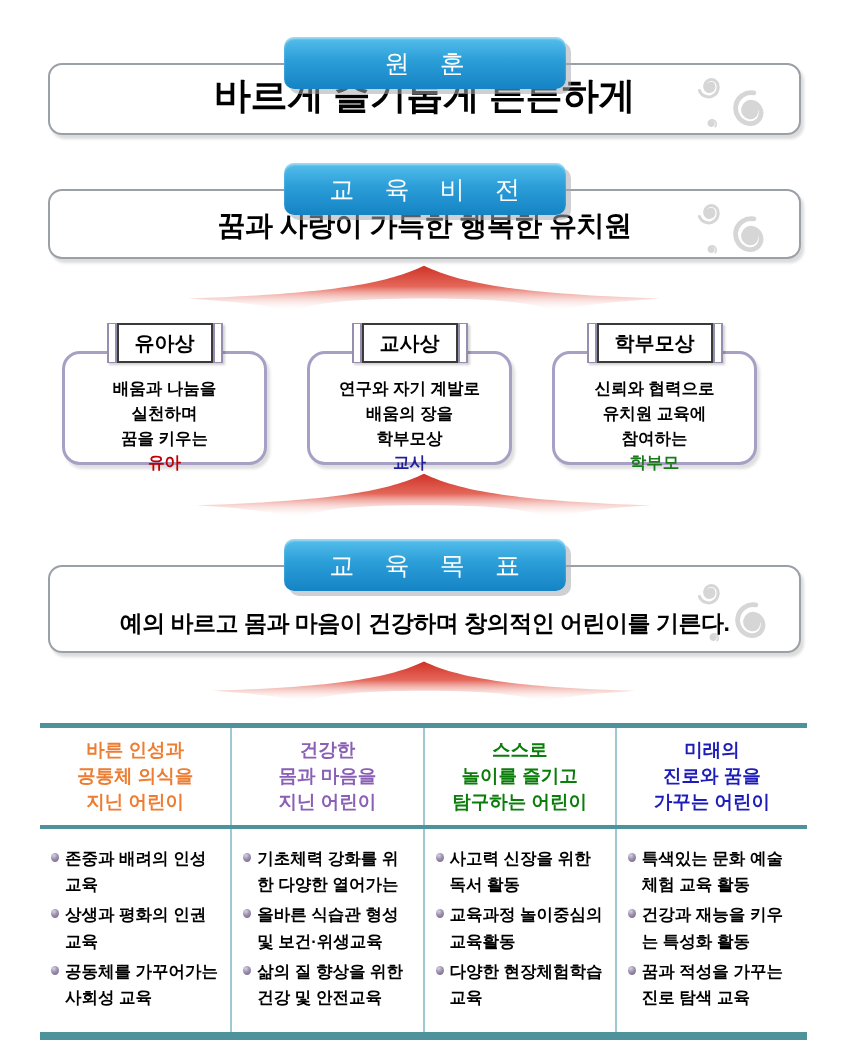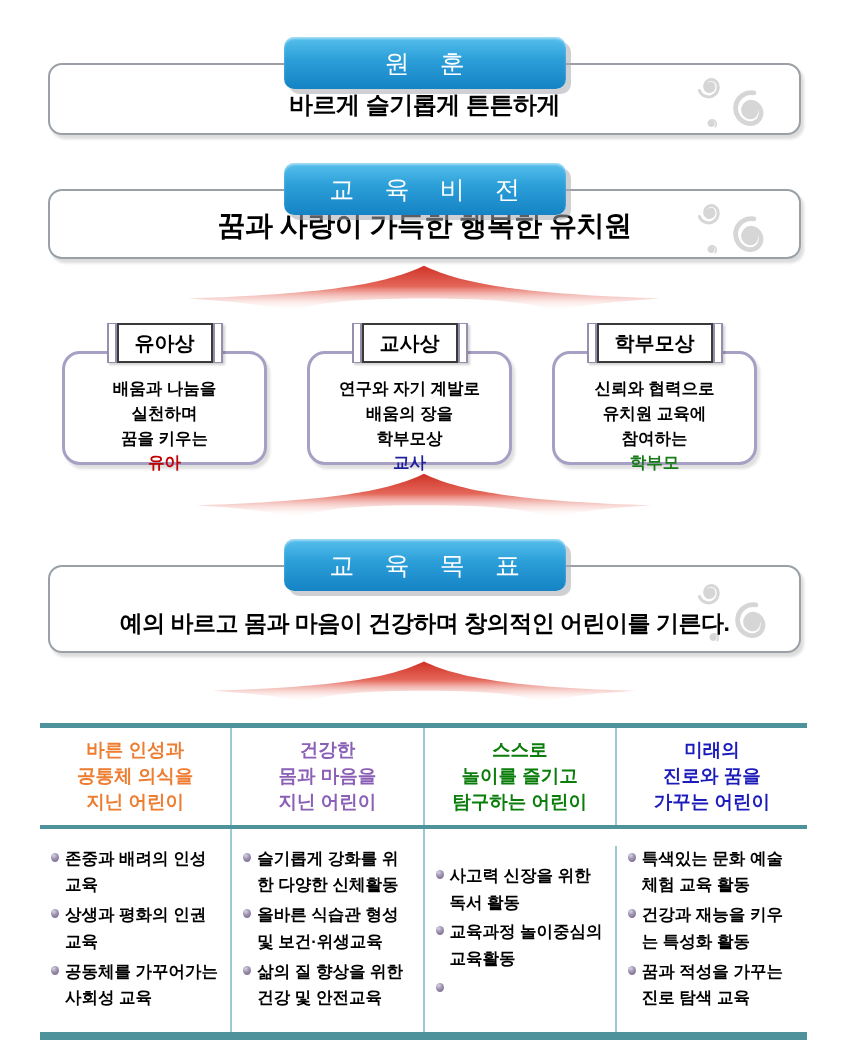--- a/index.html
+++ b/index.html
@@ -88,7 +88,7 @@
   .sp-motto  { margin-top:37px; }
   .sp-vision { margin-top:28px; }
   .sp-goal   { margin-top:8px; }
-  .panel-motto  { height:72px; } .panel-motto .slogan  { font-size:24px; }
+  .panel-motto  { height:72px; } .panel-motto .slogan  { font-size:37px; }
   .panel-vision { height:70px; } .panel-vision .slogan { font-size:28px; }
   .panel-goal   { height:88px; } .panel-goal .slogan   { font-size:23px; }
   .arrow-1 { margin-top:4px; }

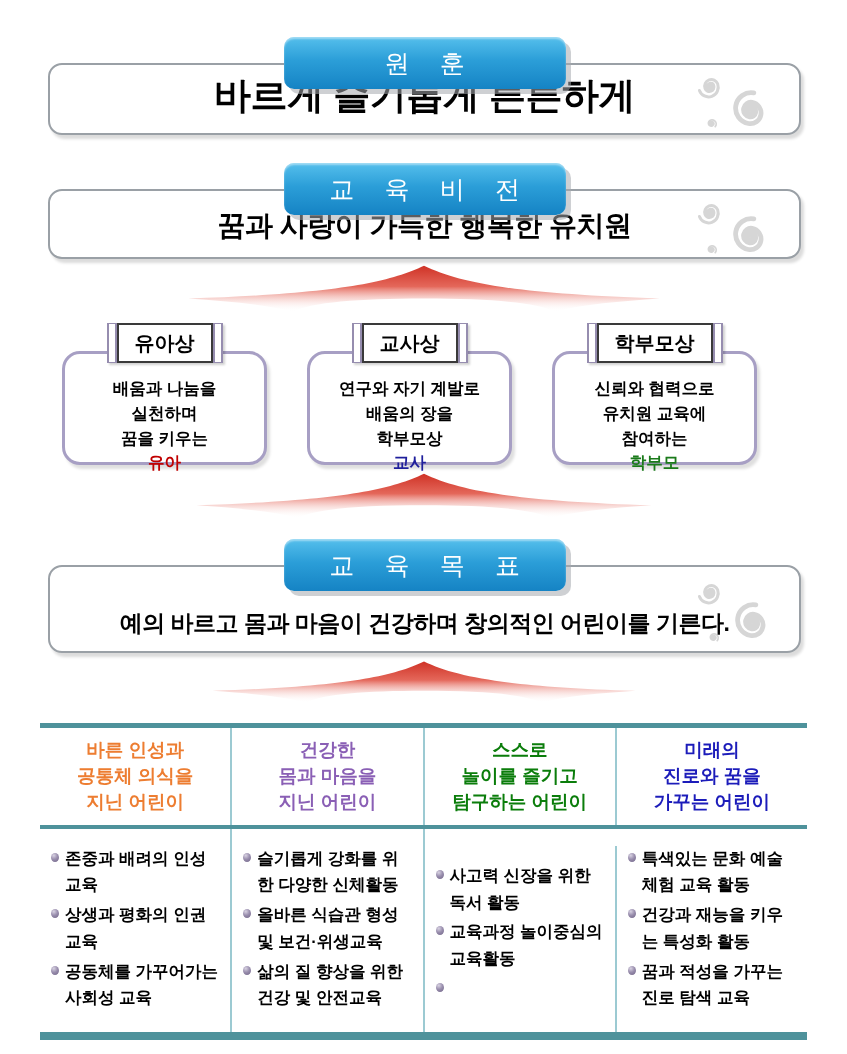--- a/index.html
+++ b/index.html
@@ -253,7 +253,7 @@
       <div class="goal-item"><span class="bullet"></span><span>공동체를 가꾸어가는 사회성 교육</span></div>
     </div>
     <div class="gt-cell gt-body">
-      <div class="goal-item"><span class="bullet"></span><span>슬기롭게 강화를 위한 다양한 신체활동</span></div>
+      <div class="goal-item"><span class="bullet"></span><span>기초체력 강화를 위한 다양한 열어가는</span></div>
       <div class="goal-item"><span class="bullet"></span><span>올바른 식습관 형성 및 보건·위생교육</span></div>
       <div class="goal-item"><span class="bullet"></span><span>삶의 질 향상을 위한 건강 및 안전교육</span></div>
     </div>

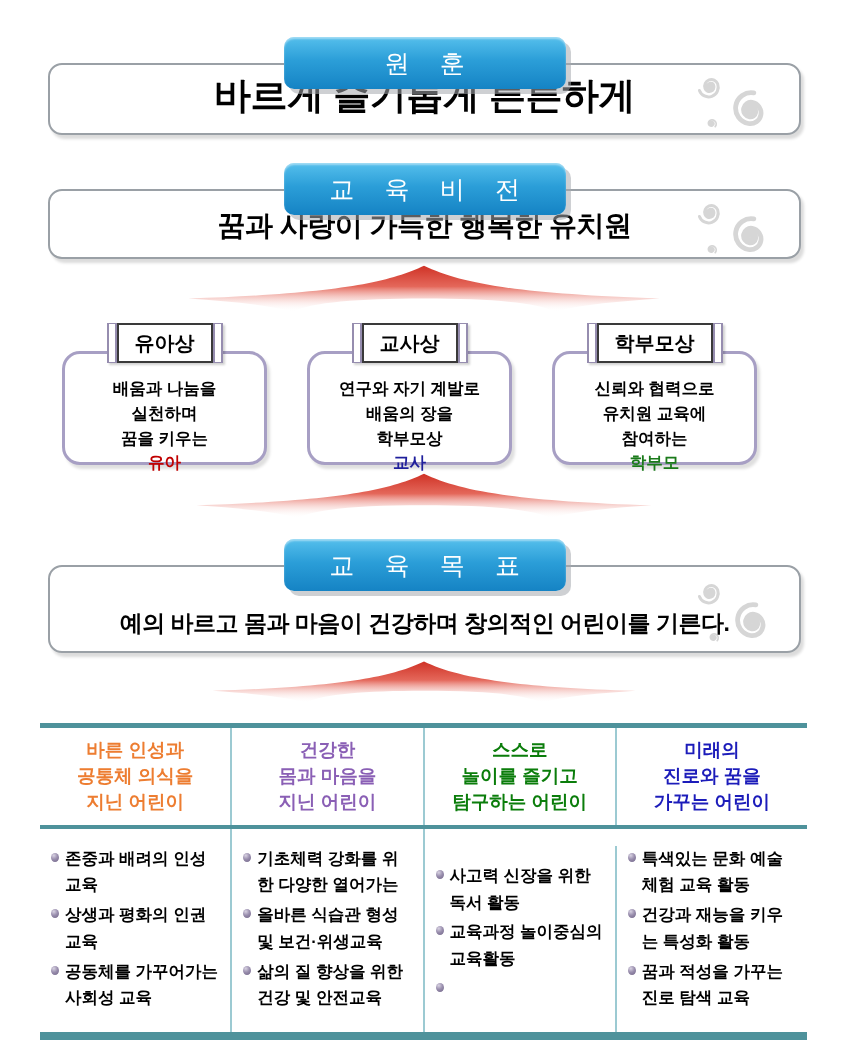--- a/index.html
+++ b/index.html
@@ -260,7 +260,7 @@
     <div class="gt-cell gt-body">
       <div class="goal-item"><span class="bullet"></span><span>사고력 신장을 위한 독서 활동</span></div>
       <div class="goal-item"><span class="bullet"></span><span>교육과정 놀이중심의 교육활동</span></div>
-      <div class="goal-item"><span class="bullet"></span></div>
+      <div class="goal-item"><span class="bullet"></span><span>다양한 현장체험학습 교육</span></div>
     </div>
     <div class="gt-cell gt-body">
       <div class="goal-item"><span class="bullet"></span><span>특색있는 문화 예술 체험 교육 활동</span></div>

